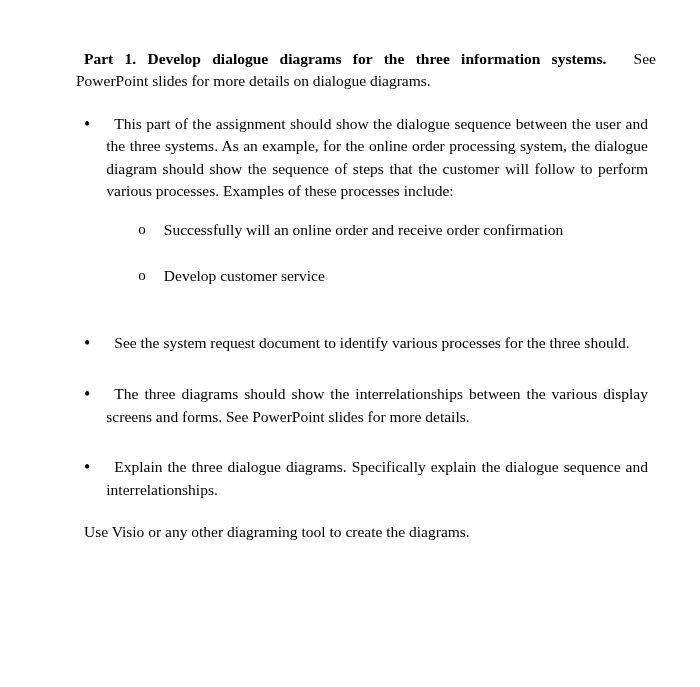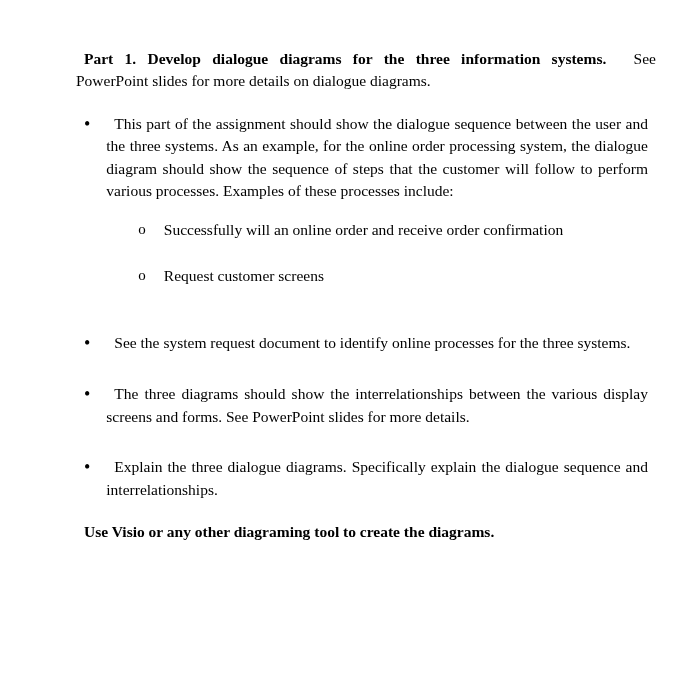--- a/index.html
+++ b/index.html
@@ -103,7 +103,7 @@
         </li>
         <li>
           <span class="sub-bullet">o</span>
-          <span class="sub-content">Request customer screens</span>
+          <span class="sub-content">Develop customer service</span>
         </li>
       </ul>
     </div>

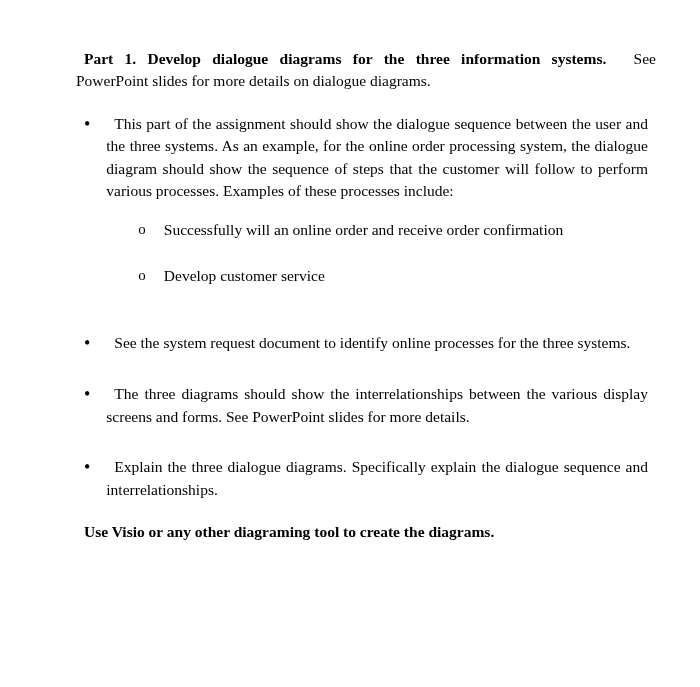--- a/index.html
+++ b/index.html
@@ -112,7 +112,7 @@
   <li>
     <span class="bullet">•</span>
     <div class="content">
-      <span>See the system request document to identify online processes for the three systems.</span>
+      <span>See the system request document to identify various processes for the three should.</span>
     </div>
   </li>
 

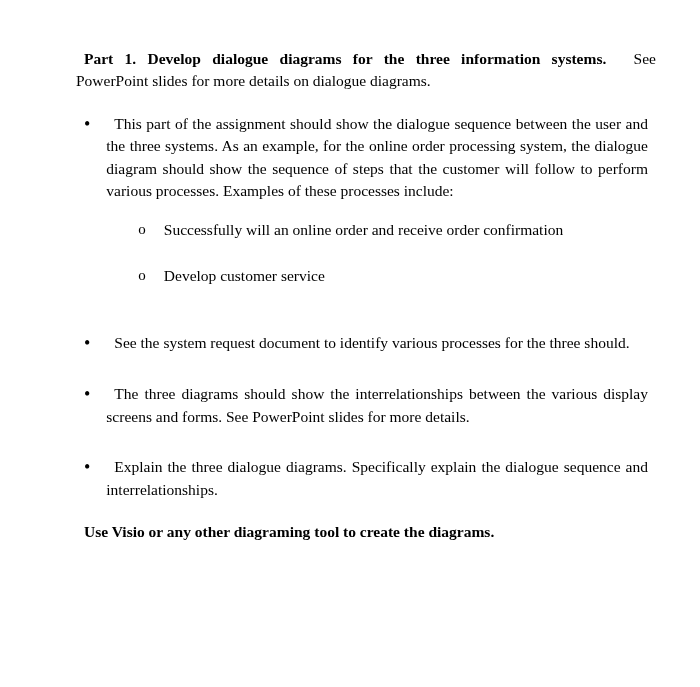--- a/index.html
+++ b/index.html
@@ -80,7 +80,6 @@
     .footer-para {
       text-align: justify;
       margin-top: 4px;
-      font-weight: bold;
     }
   </style>
 </head>

